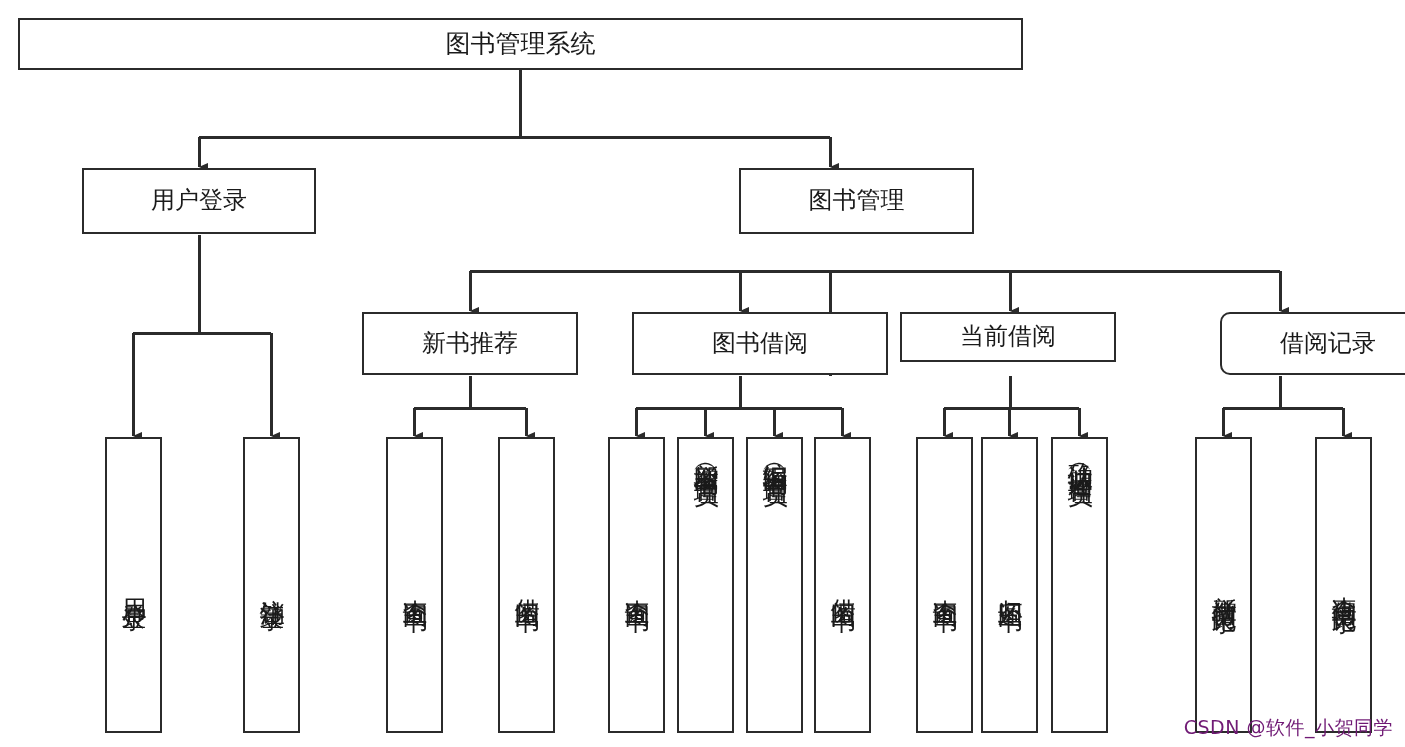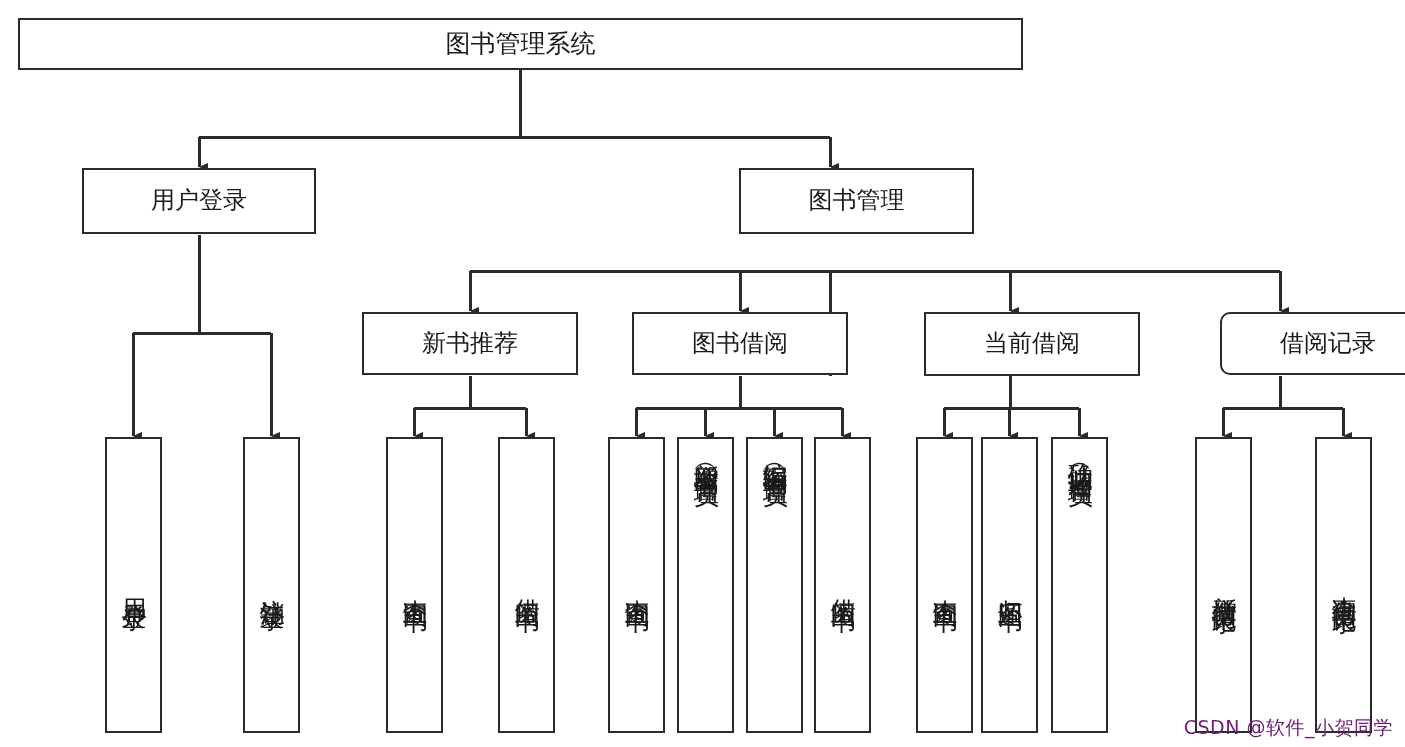--- a/index.html
+++ b/index.html
@@ -121,7 +121,7 @@
 <div class="node-box lvl-3" style="left:362px;top:304px;width:216px;height:63px;margin-top:8px;">
   <span class="node-label">新书推荐</span>
 </div>
-<div class="node-box lvl-3" style="left:632px;top:312px;width:216px;height:63px;">
+<div class="node-box lvl-3" style="left:632px;top:312px;width:256px;height:63px;">
   <span class="node-label">图书借阅</span>
 </div>
 <div class="node-box lvl-3" style="left:924px;top:312px;width:216px;height:64px;">

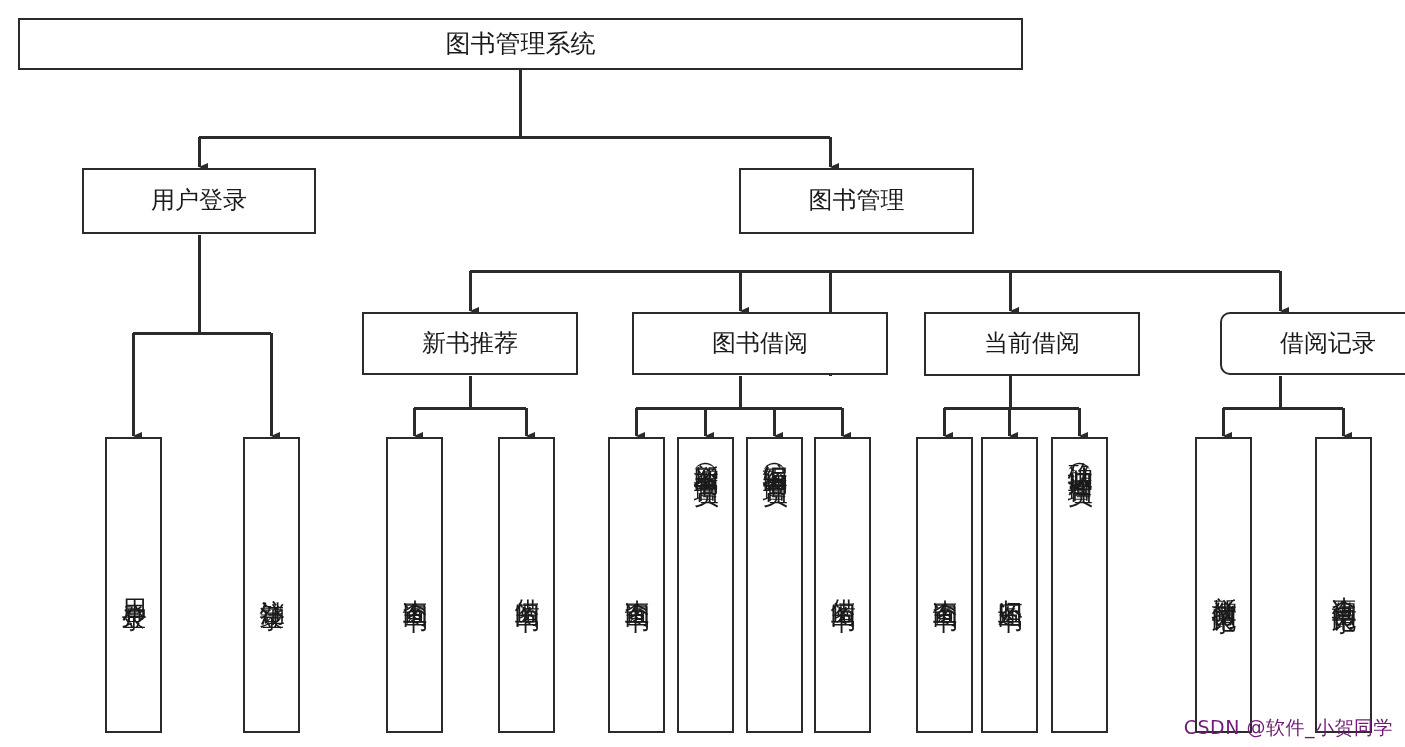--- a/index.html
+++ b/index.html
@@ -124,7 +124,7 @@
 <div class="node-box lvl-3" style="left:632px;top:312px;width:256px;height:63px;">
   <span class="node-label">图书借阅</span>
 </div>
-<div class="node-box lvl-3" style="left:924px;top:312px;width:216px;height:64px;">
+<div class="node-box lvl-3" style="left:900px;top:312px;width:216px;height:50px;">
   <span class="node-label">当前借阅</span>
 </div>
 <div class="node-box lvl-3" style="left:1220px;top:312px;width:216px;height:63px;border-radius:10px;">

